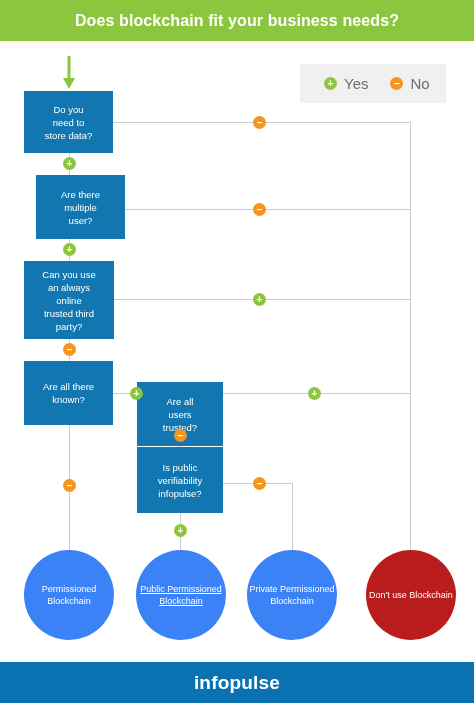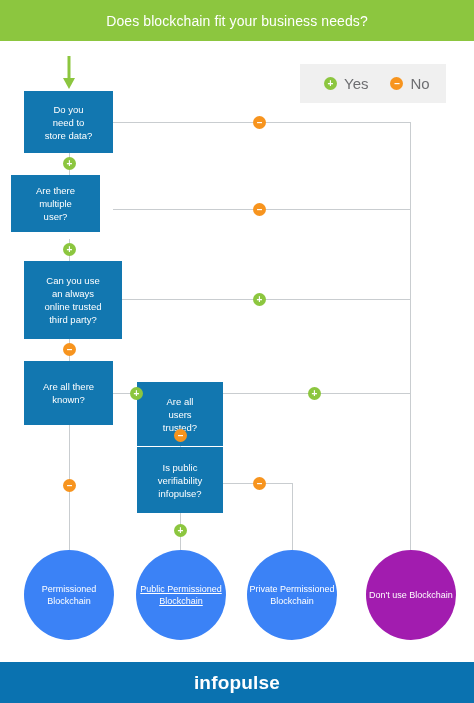--- a/index.html
+++ b/index.html
@@ -34,8 +34,8 @@
   }
   .header-title {
     color: #ffffff;
-    font-size: 14px;
-    font-weight: normal;
+    font-size: 16px;
+    font-weight: bold;
     letter-spacing: 0.1px;
   }
 

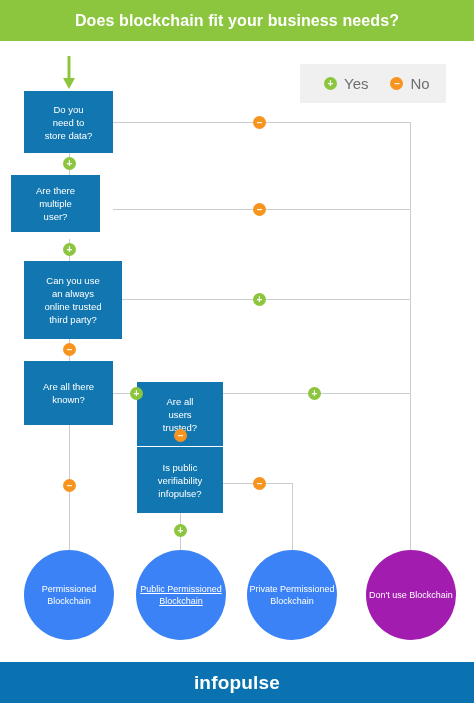--- a/index.html
+++ b/index.html
@@ -209,7 +209,7 @@
     <span>Do you need to store data?</span>
   </div>
 
-  <div class="node" style="left:11px; top:175px; width:89px; height:57px;">
+  <div class="node" style="left:36px; top:175px; width:89px; height:64px;">
     <span>Are there multiple user?</span>
   </div>
 

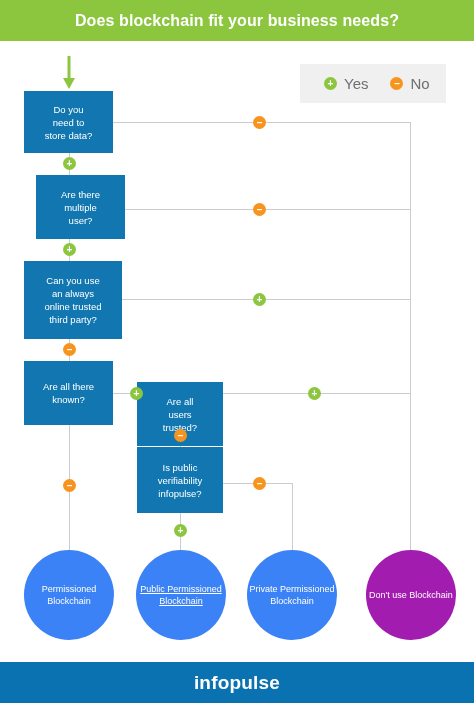--- a/index.html
+++ b/index.html
@@ -213,7 +213,7 @@
     <span>Are there multiple user?</span>
   </div>
 
-  <div class="node" style="left:24px; top:261px; width:98px; height:78px;">
+  <div class="node" style="left:24px; top:261px; width:90px; height:78px;">
     <span>Can you use an always online trusted third party?</span>
   </div>
 

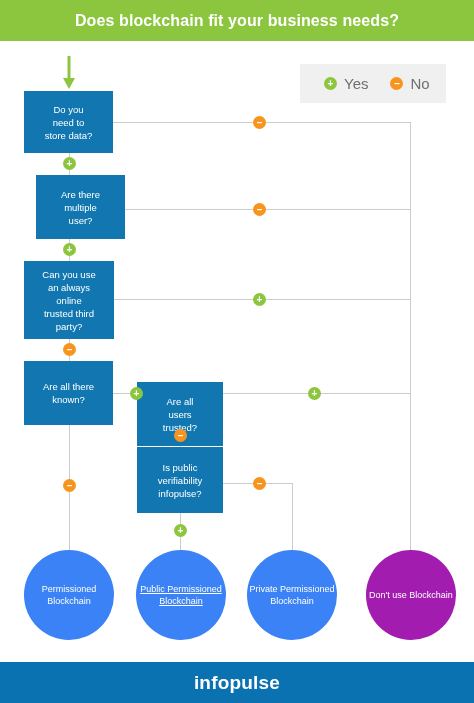--- a/index.html
+++ b/index.html
@@ -121,7 +121,7 @@
     line-height: 12px;
     box-sizing: border-box;
   }
-  .terminal.t4 { background: #a21caf; text-align: center; }
+  .terminal.t4 { background: #b91c1c; text-align: center; }
 
   
   .line {

